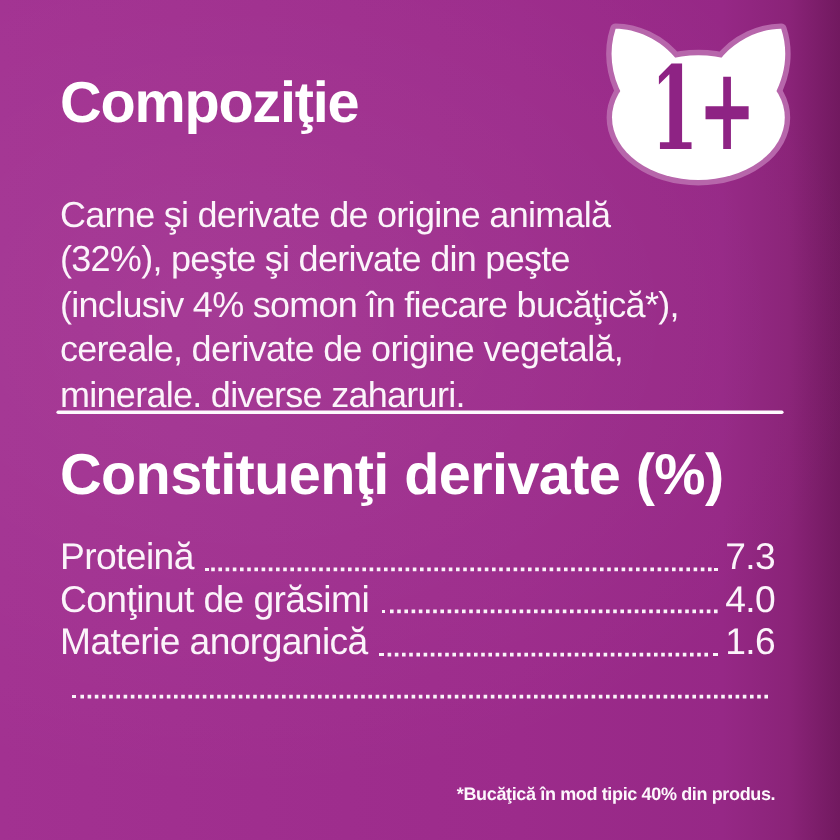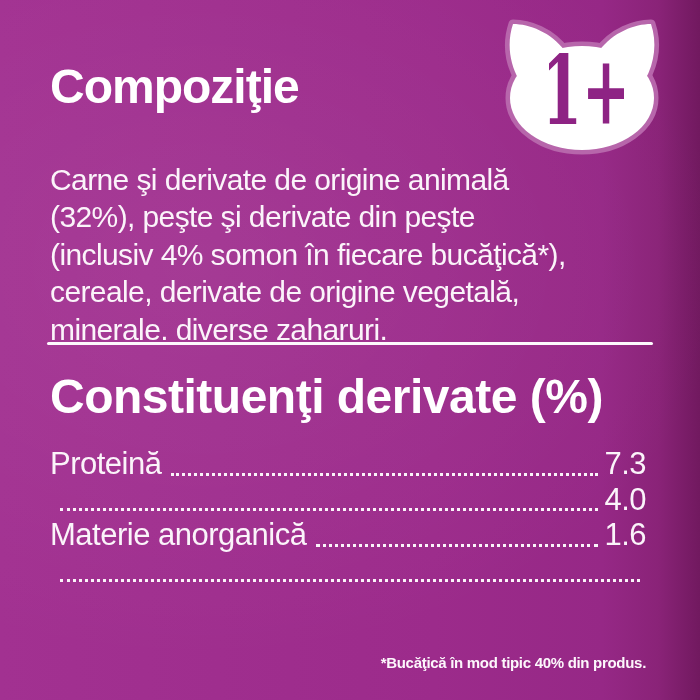--- a/index.html
+++ b/index.html
@@ -145,6 +145,7 @@
       <span class="value">7.3</span>
     </div>
     <div class="analytic-row">
+      <span class="label">Conţinut de grăsimi</span>
       <span class="leader"></span>
       <span class="value">4.0</span>
     </div>

